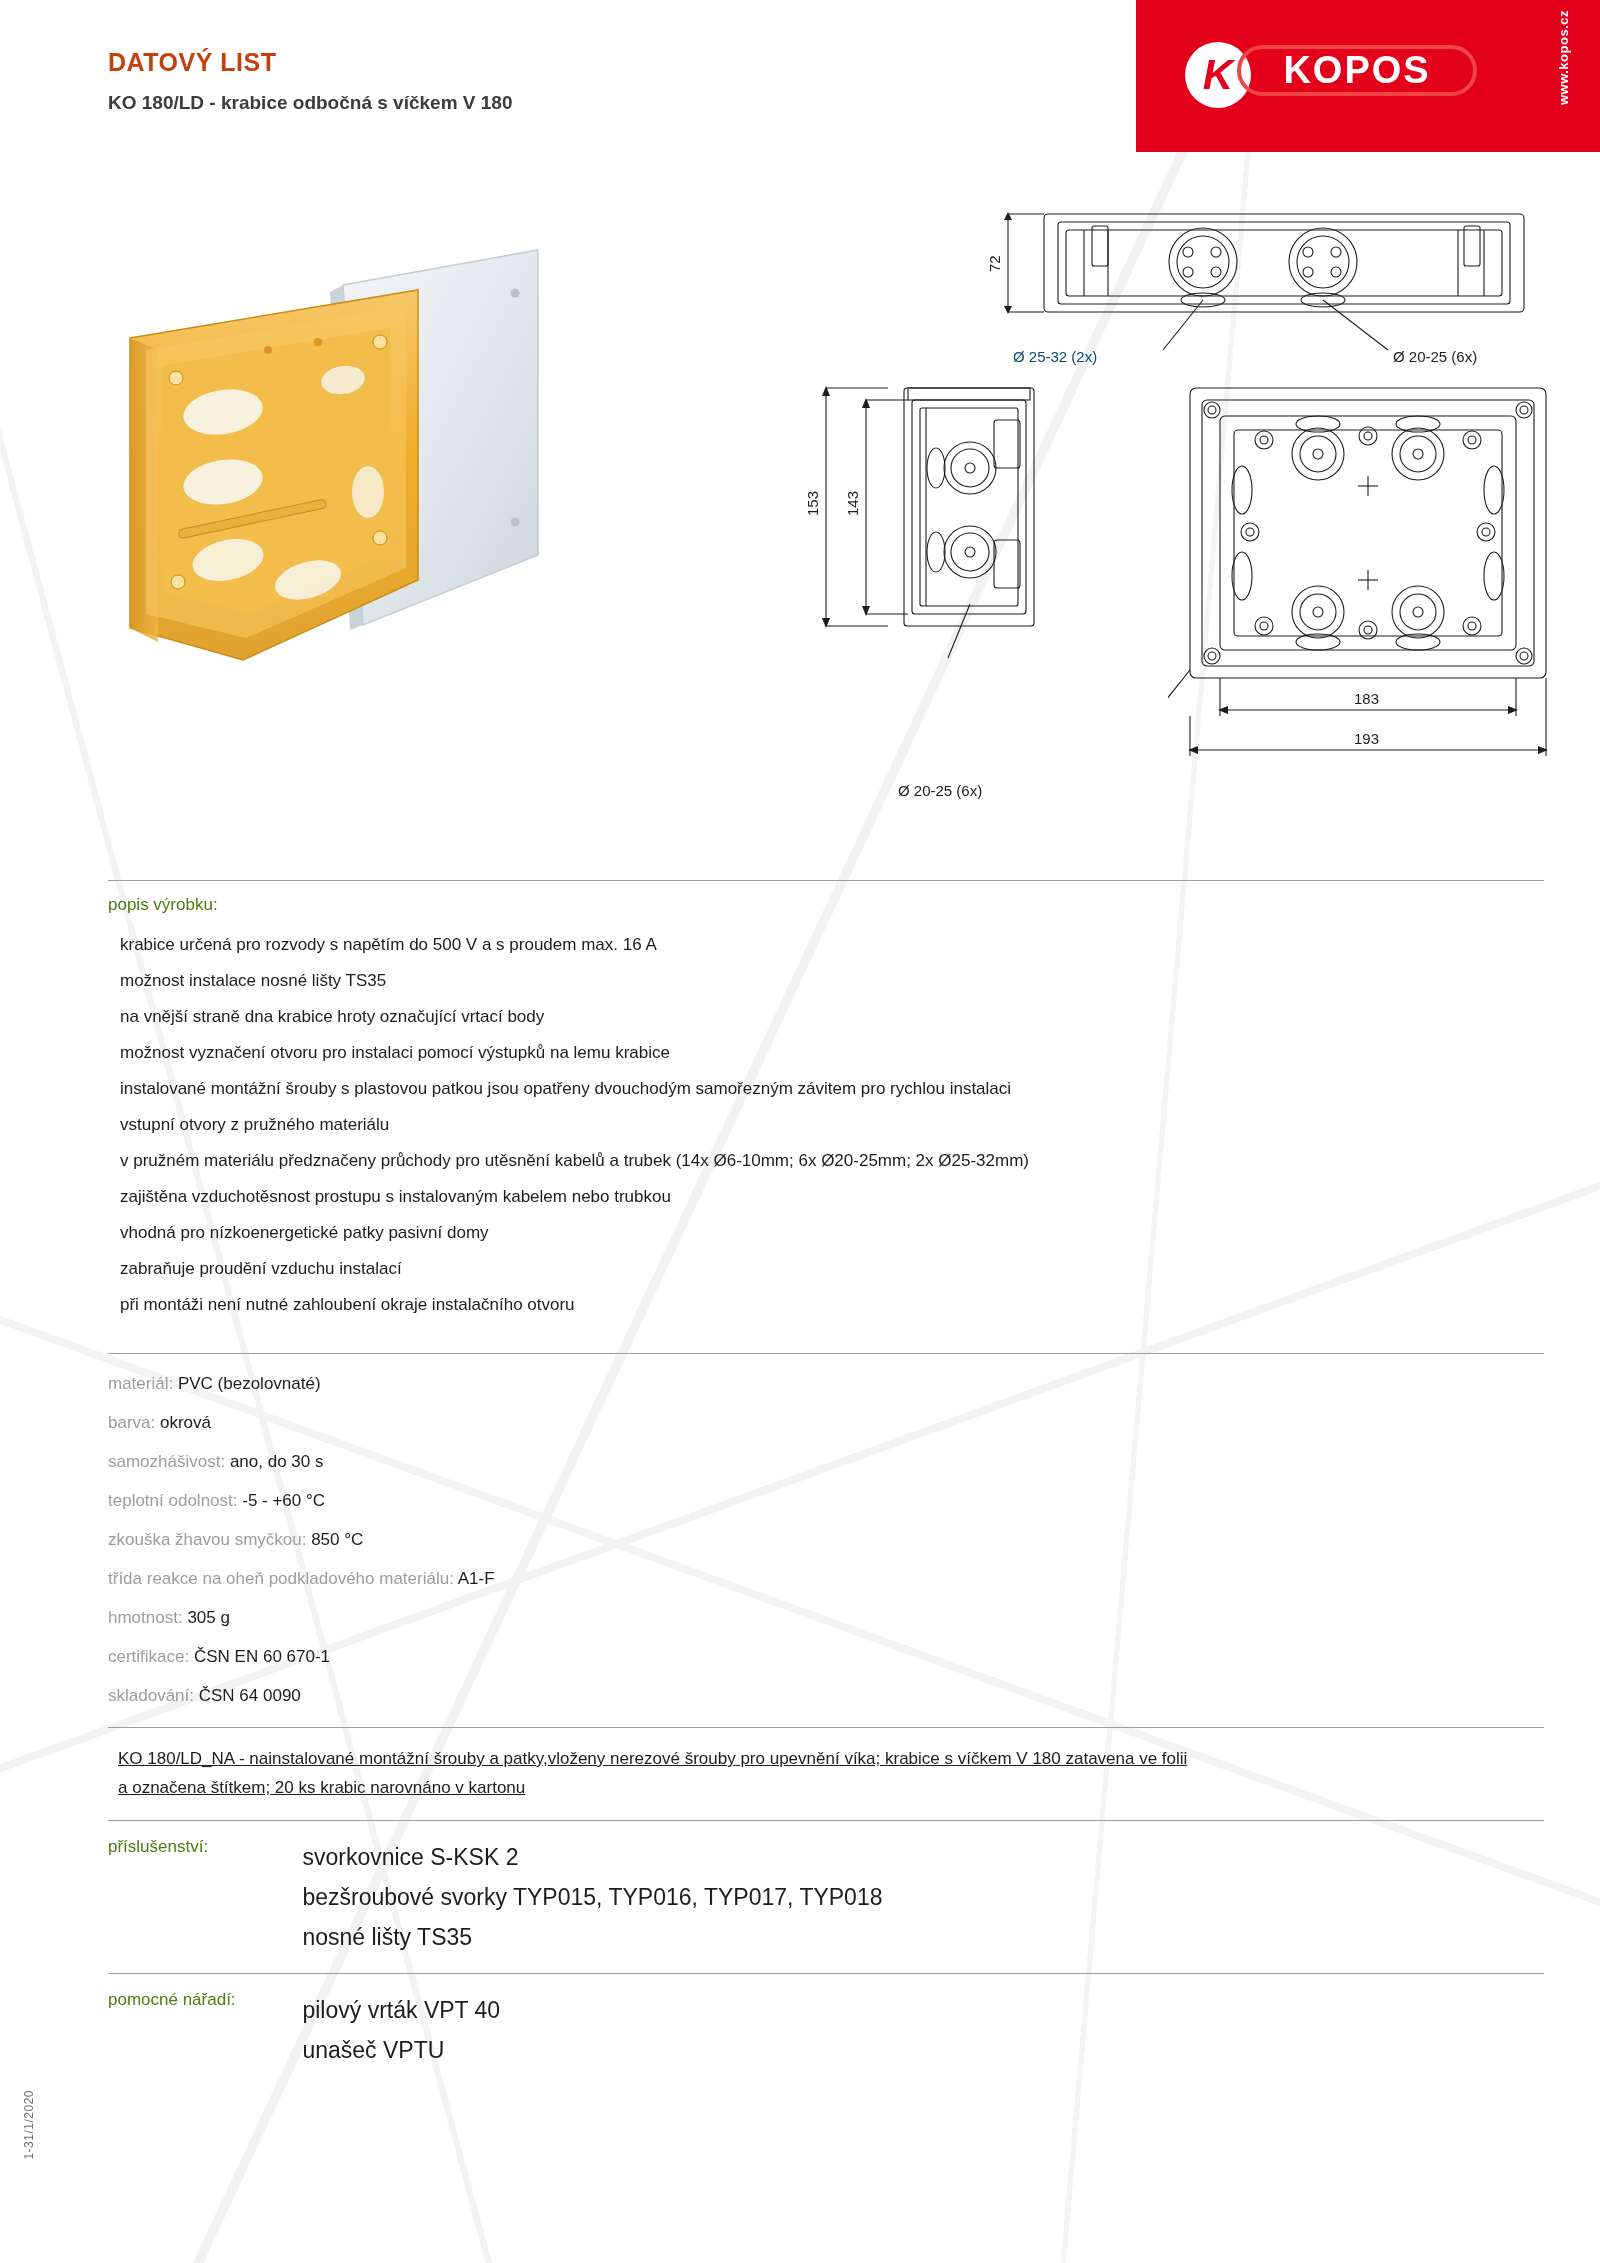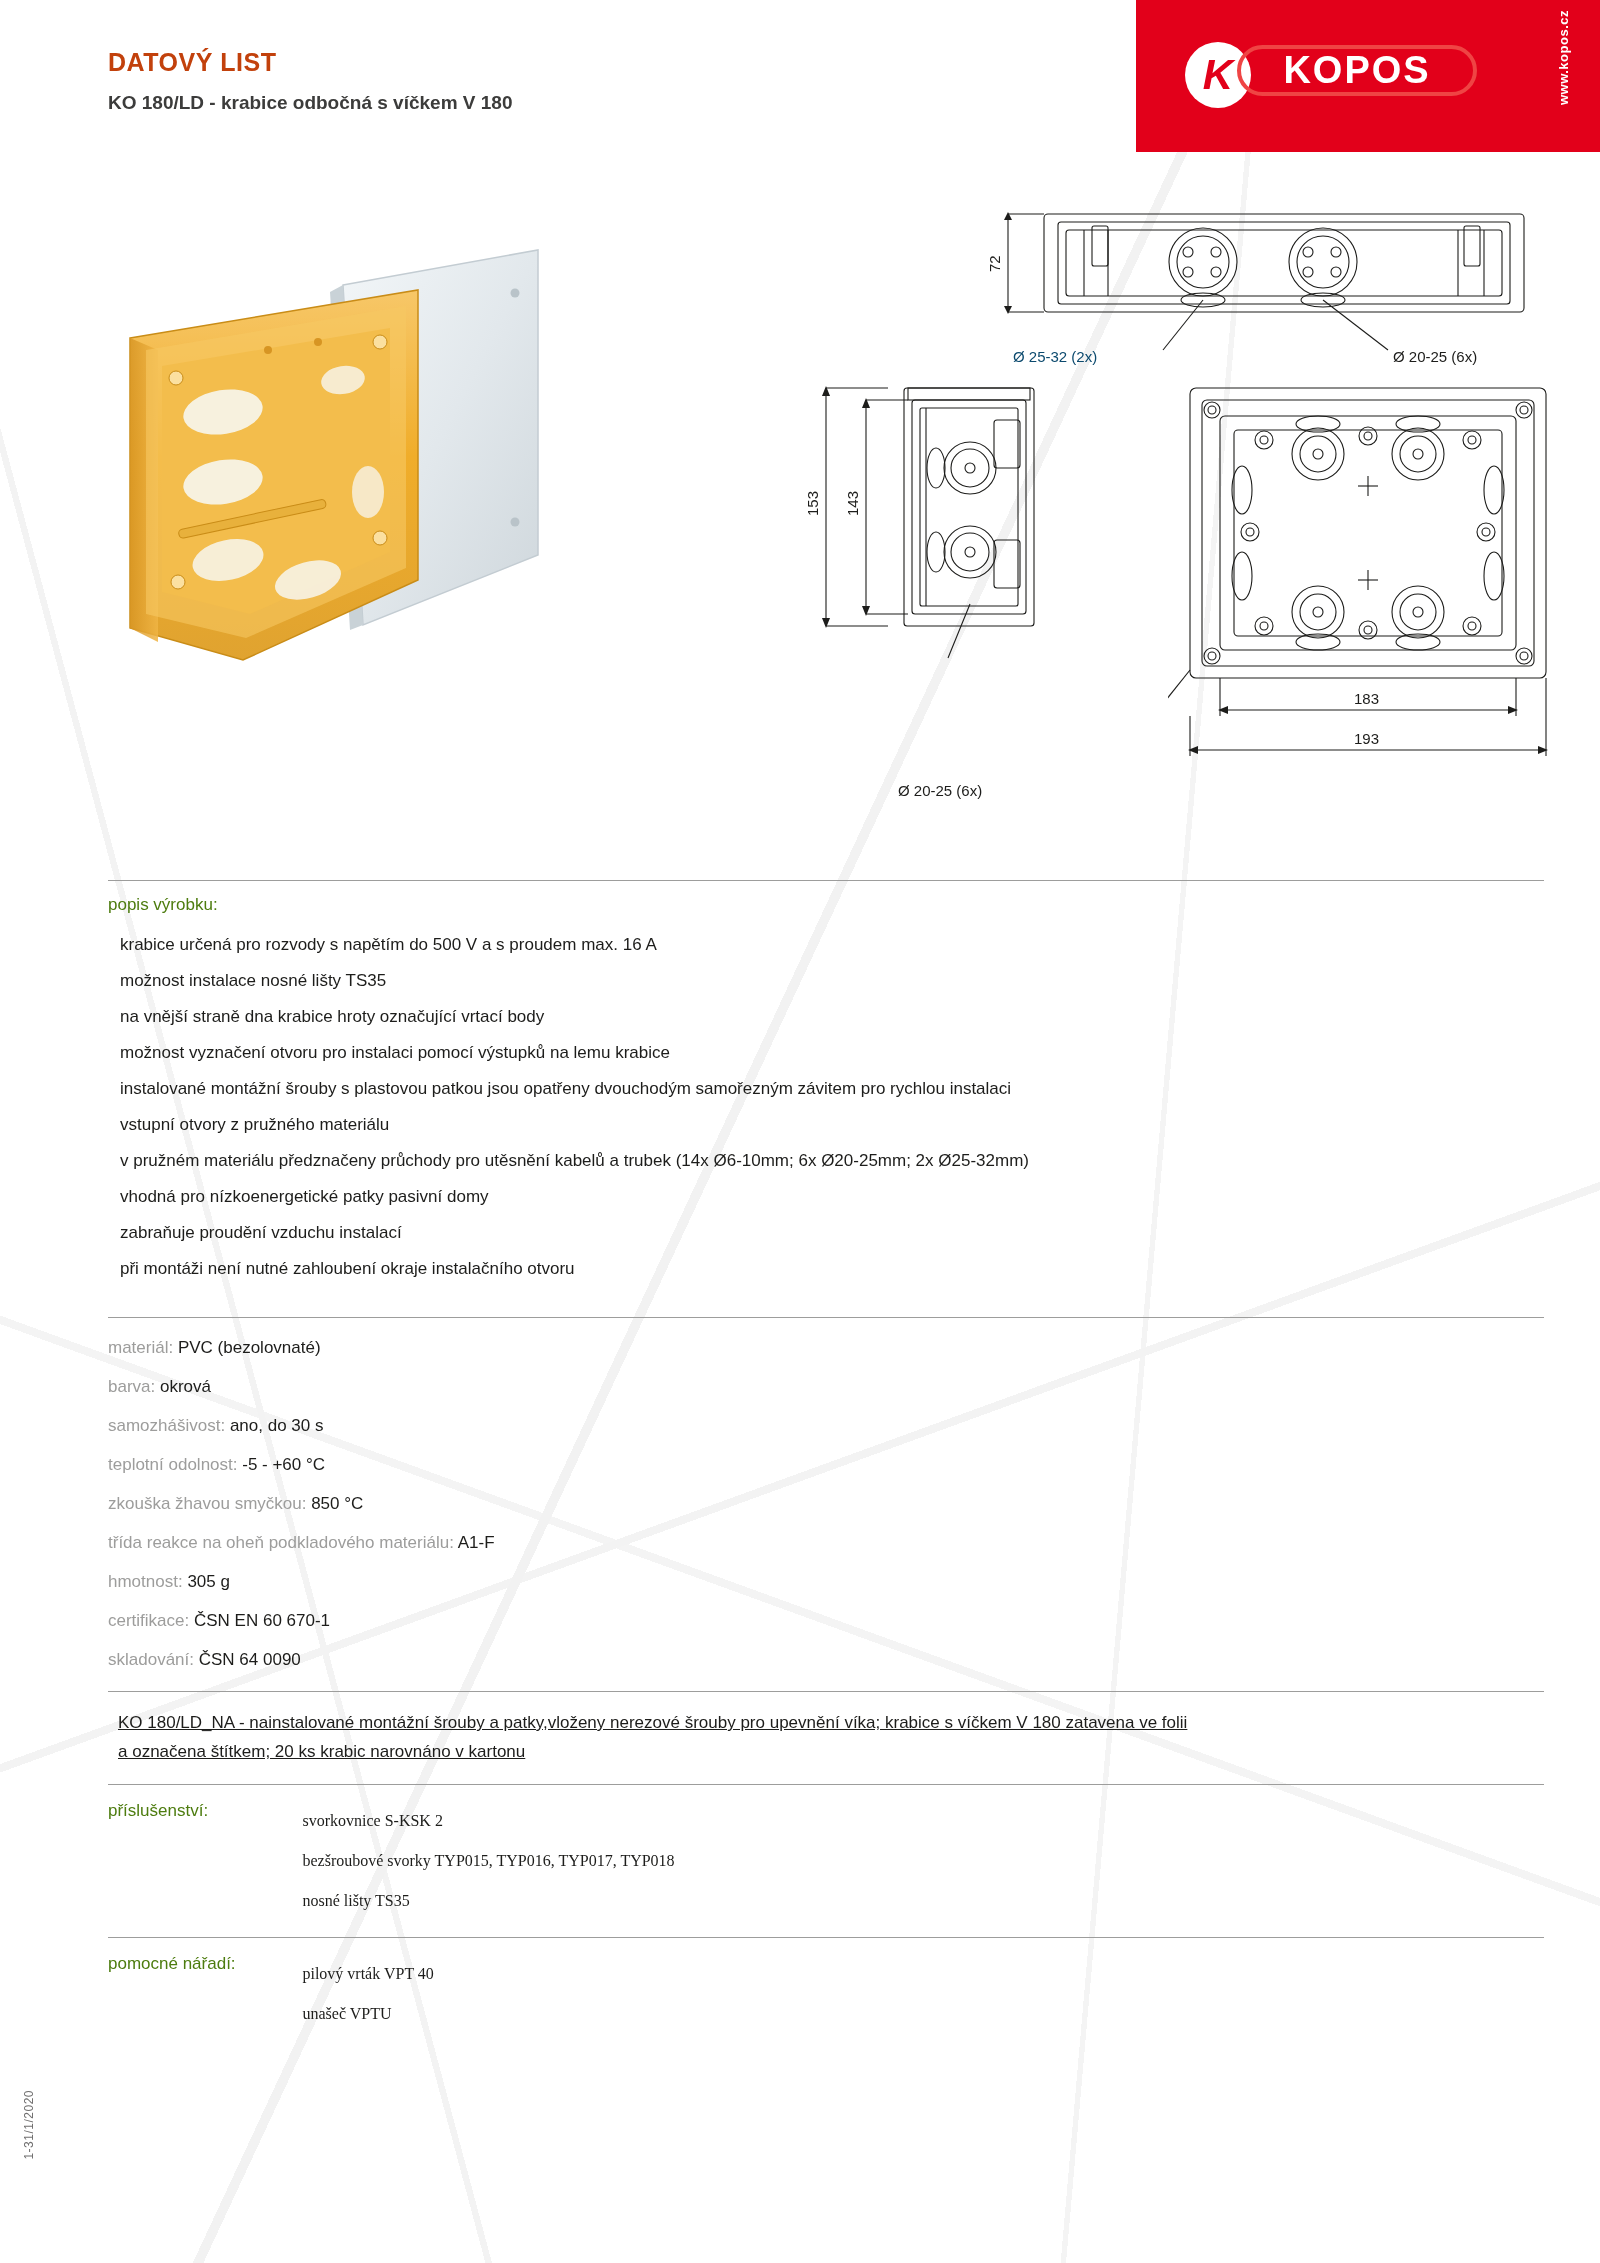--- a/index.html
+++ b/index.html
@@ -363,6 +363,7 @@
         <li>instalované montážní šrouby s plastovou patkou jsou opatřeny dvouchodým samořezným závitem pro rychlou instalaci</li>
         <li>vstupní otvory z pružného materiálu</li>
         <li>v pružném materiálu předznačeny průchody pro utěsnění kabelů a trubek (14x Ø6-10mm; 6x Ø20-25mm; 2x Ø25-32mm)</li>
+        <li>zajištěna vzduchotěsnost prostupu s instalovaným kabelem nebo trubkou</li>
         <li>vhodná pro nízkoenergetické patky pasivní domy</li>
         <li>zabraňuje proudění vzduchu instalací</li>
         <li>při montáži není nutné zahloubení okraje instalačního otvoru</li>

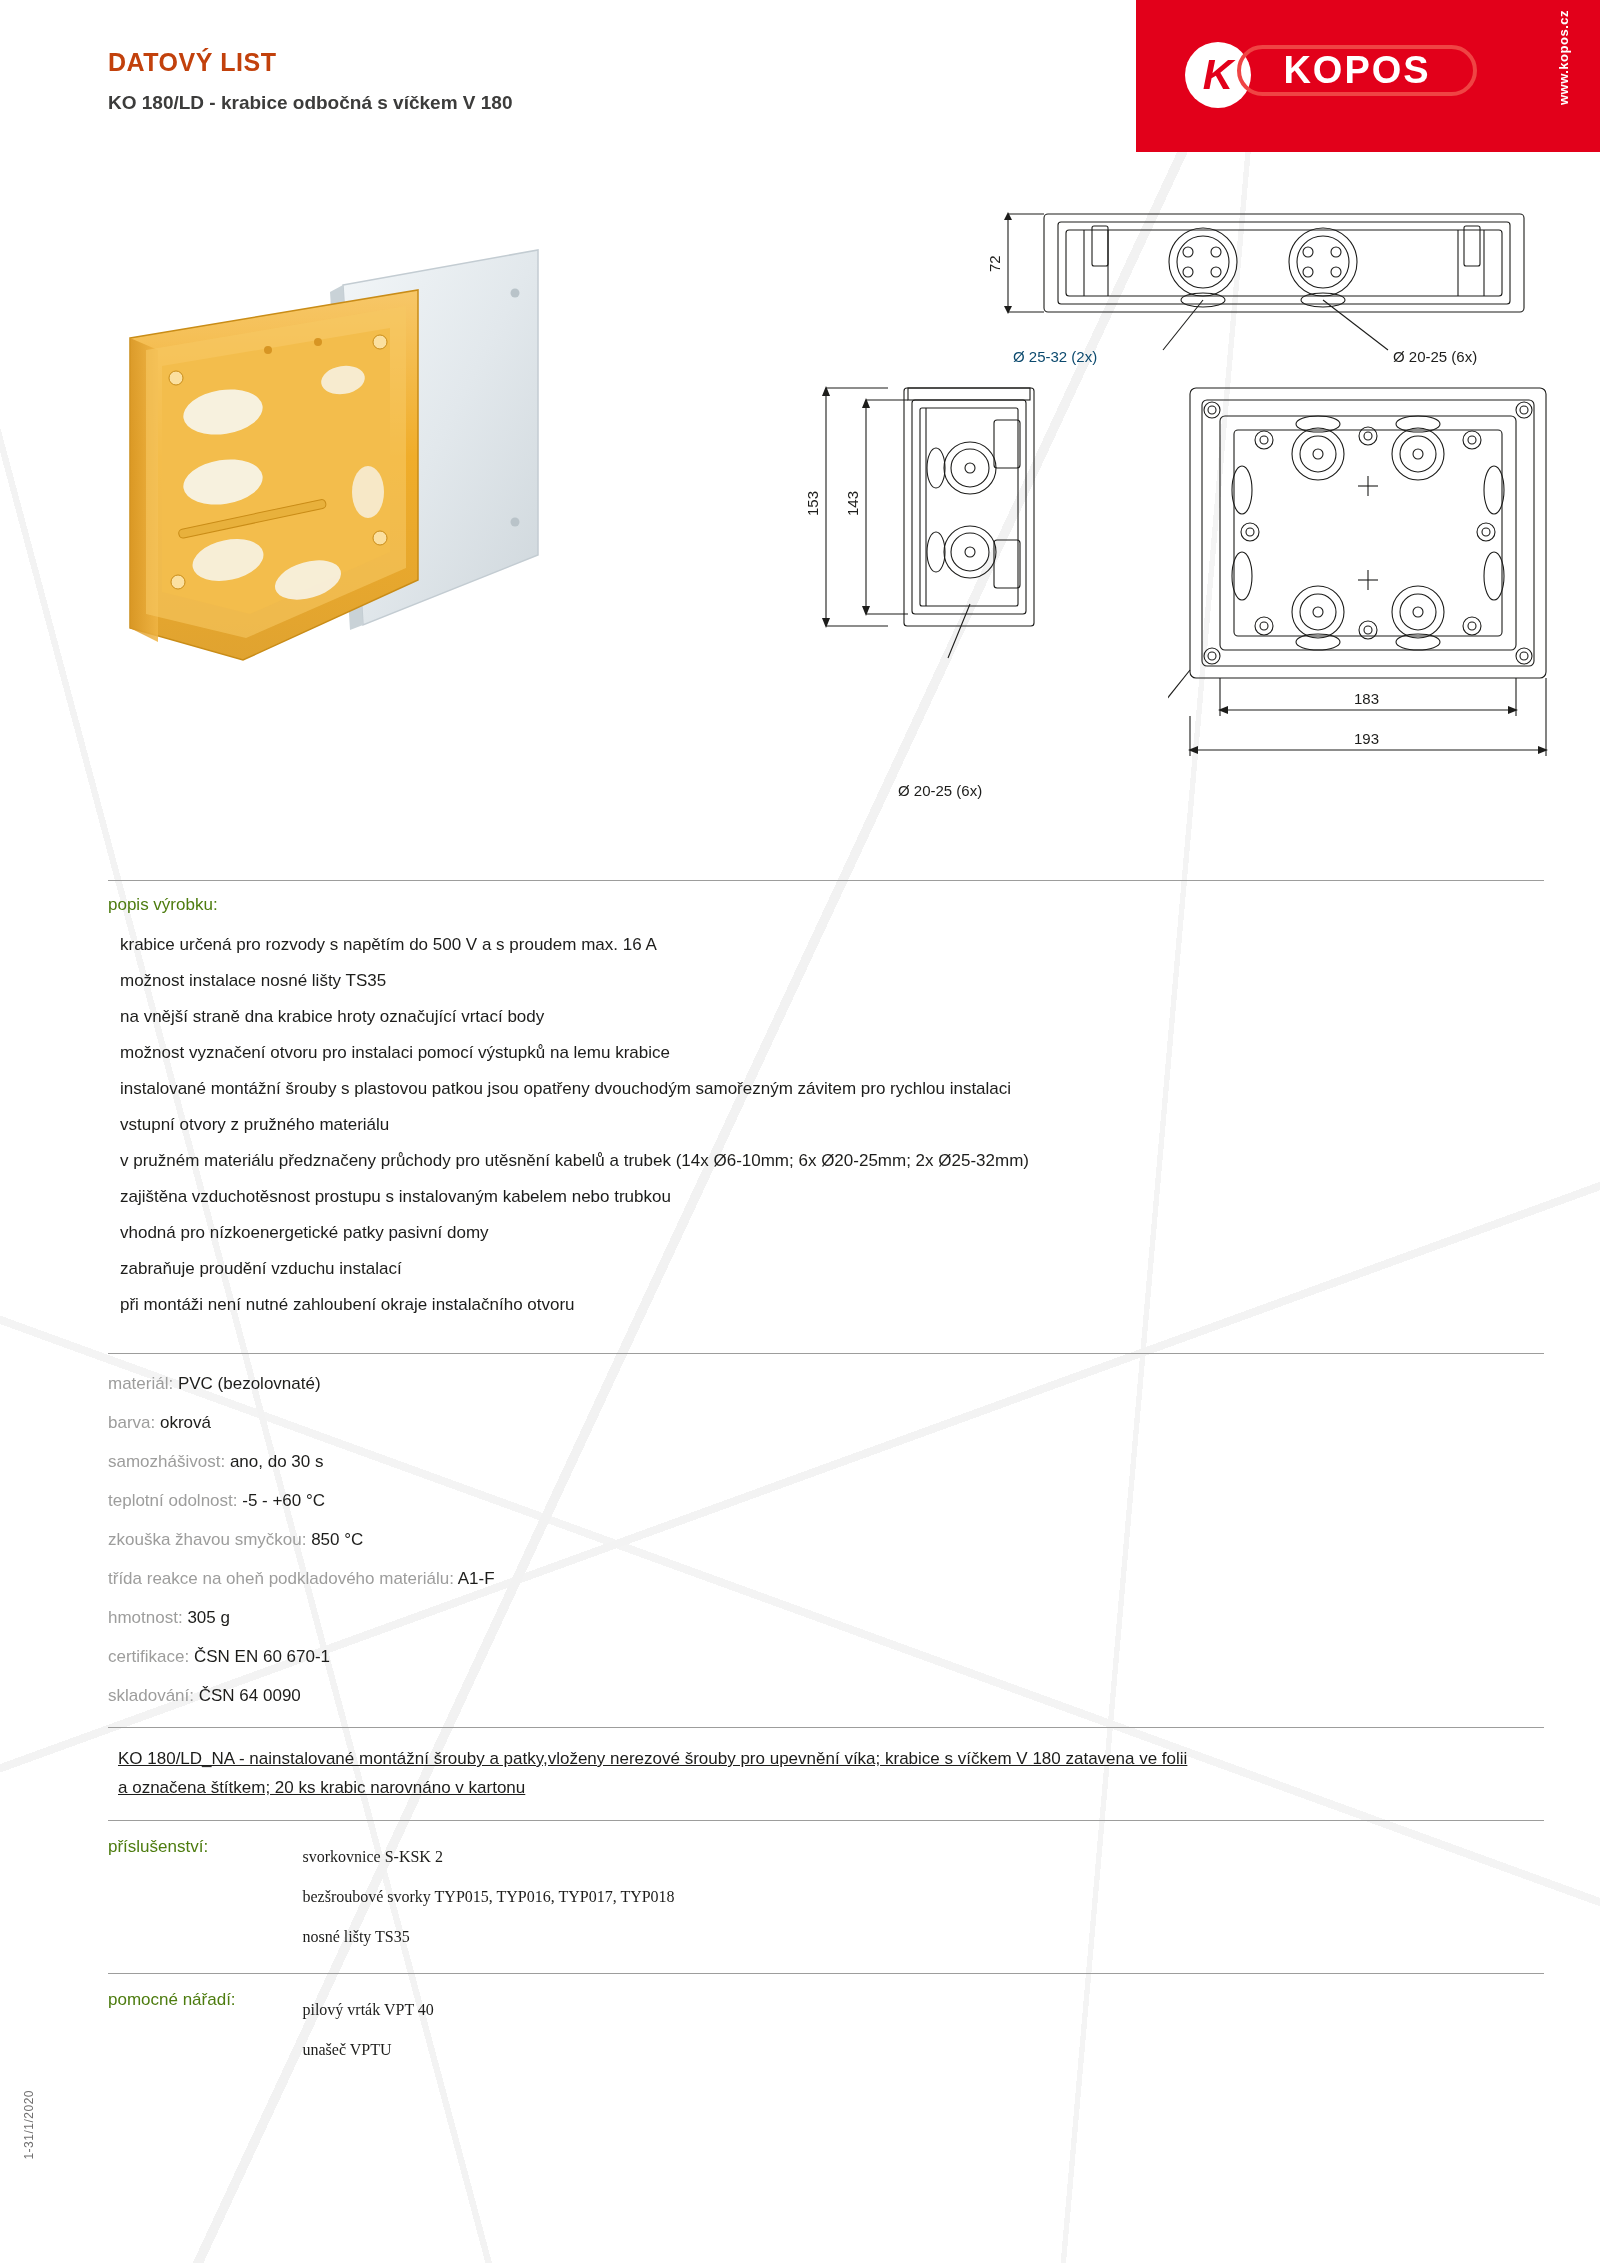--- a/index.html
+++ b/index.html
@@ -105,7 +105,7 @@
   .spec-list li .k { color: #9d9d9c; }
   .note-block { font-size: 17px; color: #1d1d1b; line-height: 29px; }
   .acc-list { margin: 0; padding: 0; list-style: none; }
-  .acc-list li { font-size: 16px; color: #1d1d1b; line-height: 40px; font-family: Liberation Serif, serif; }
+  .acc-list li { font-size: 23px; color: #1d1d1b; line-height: 40px; }
 </style>
 </head>
 <body>

